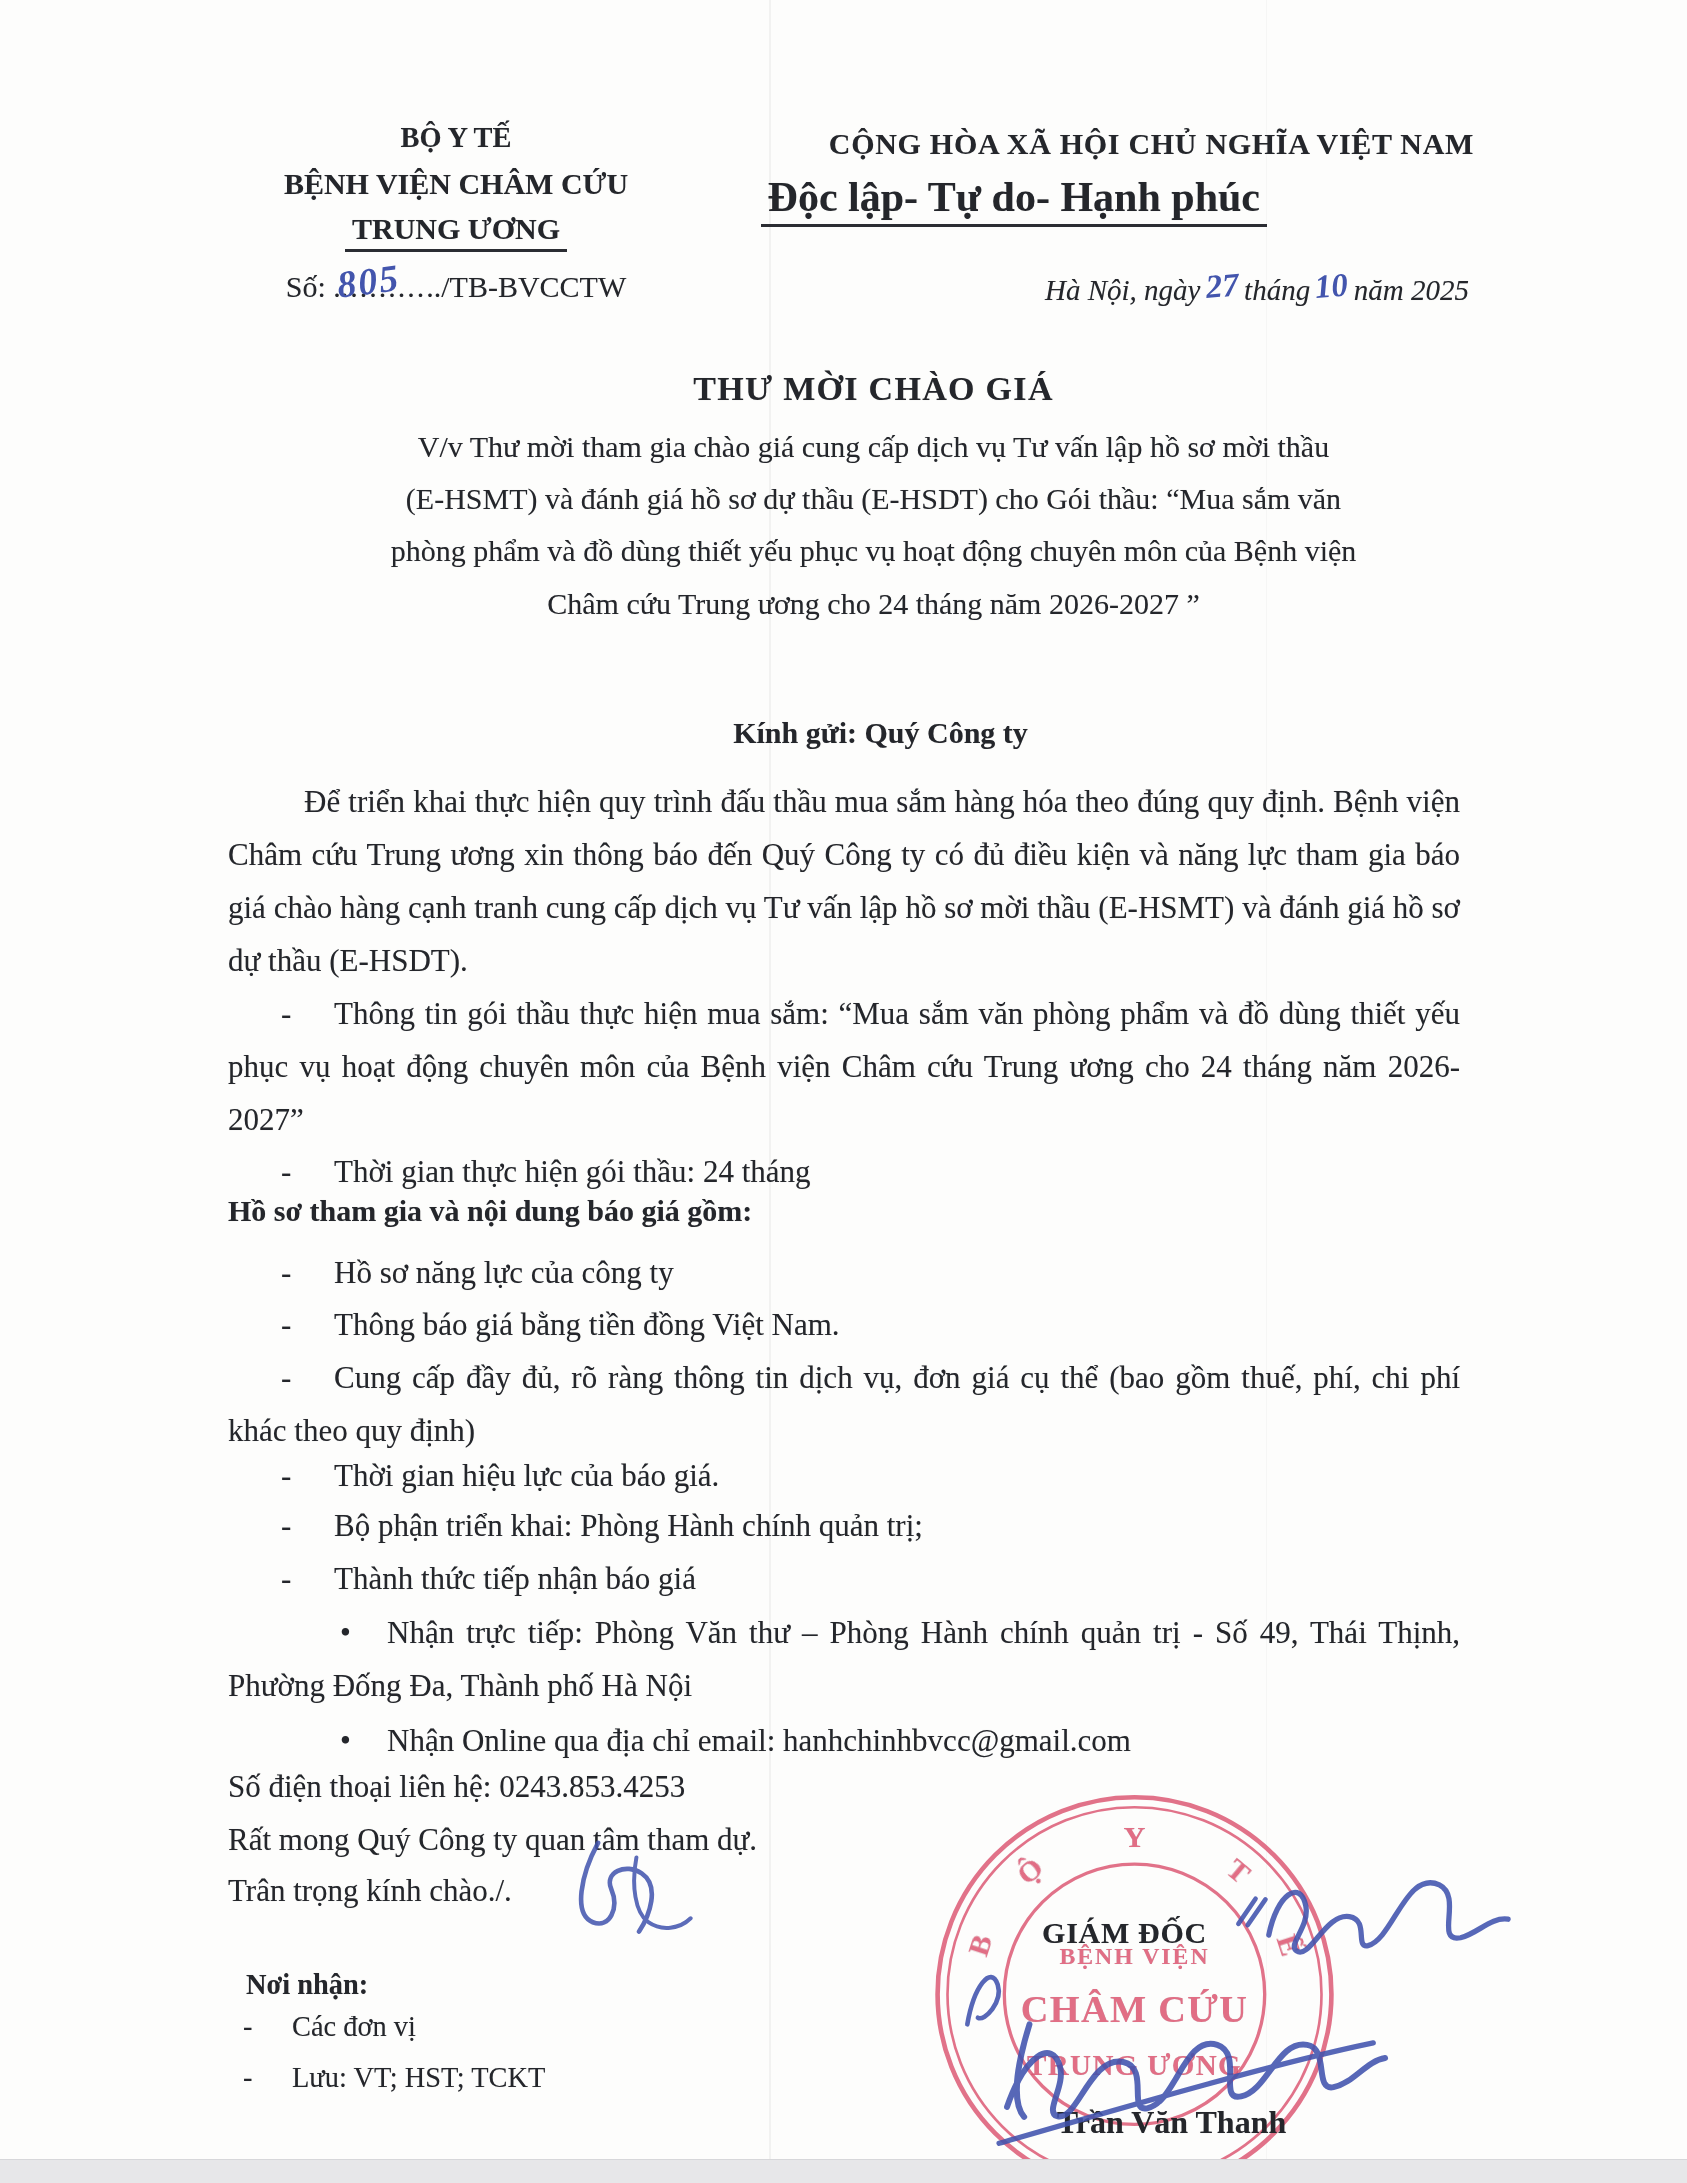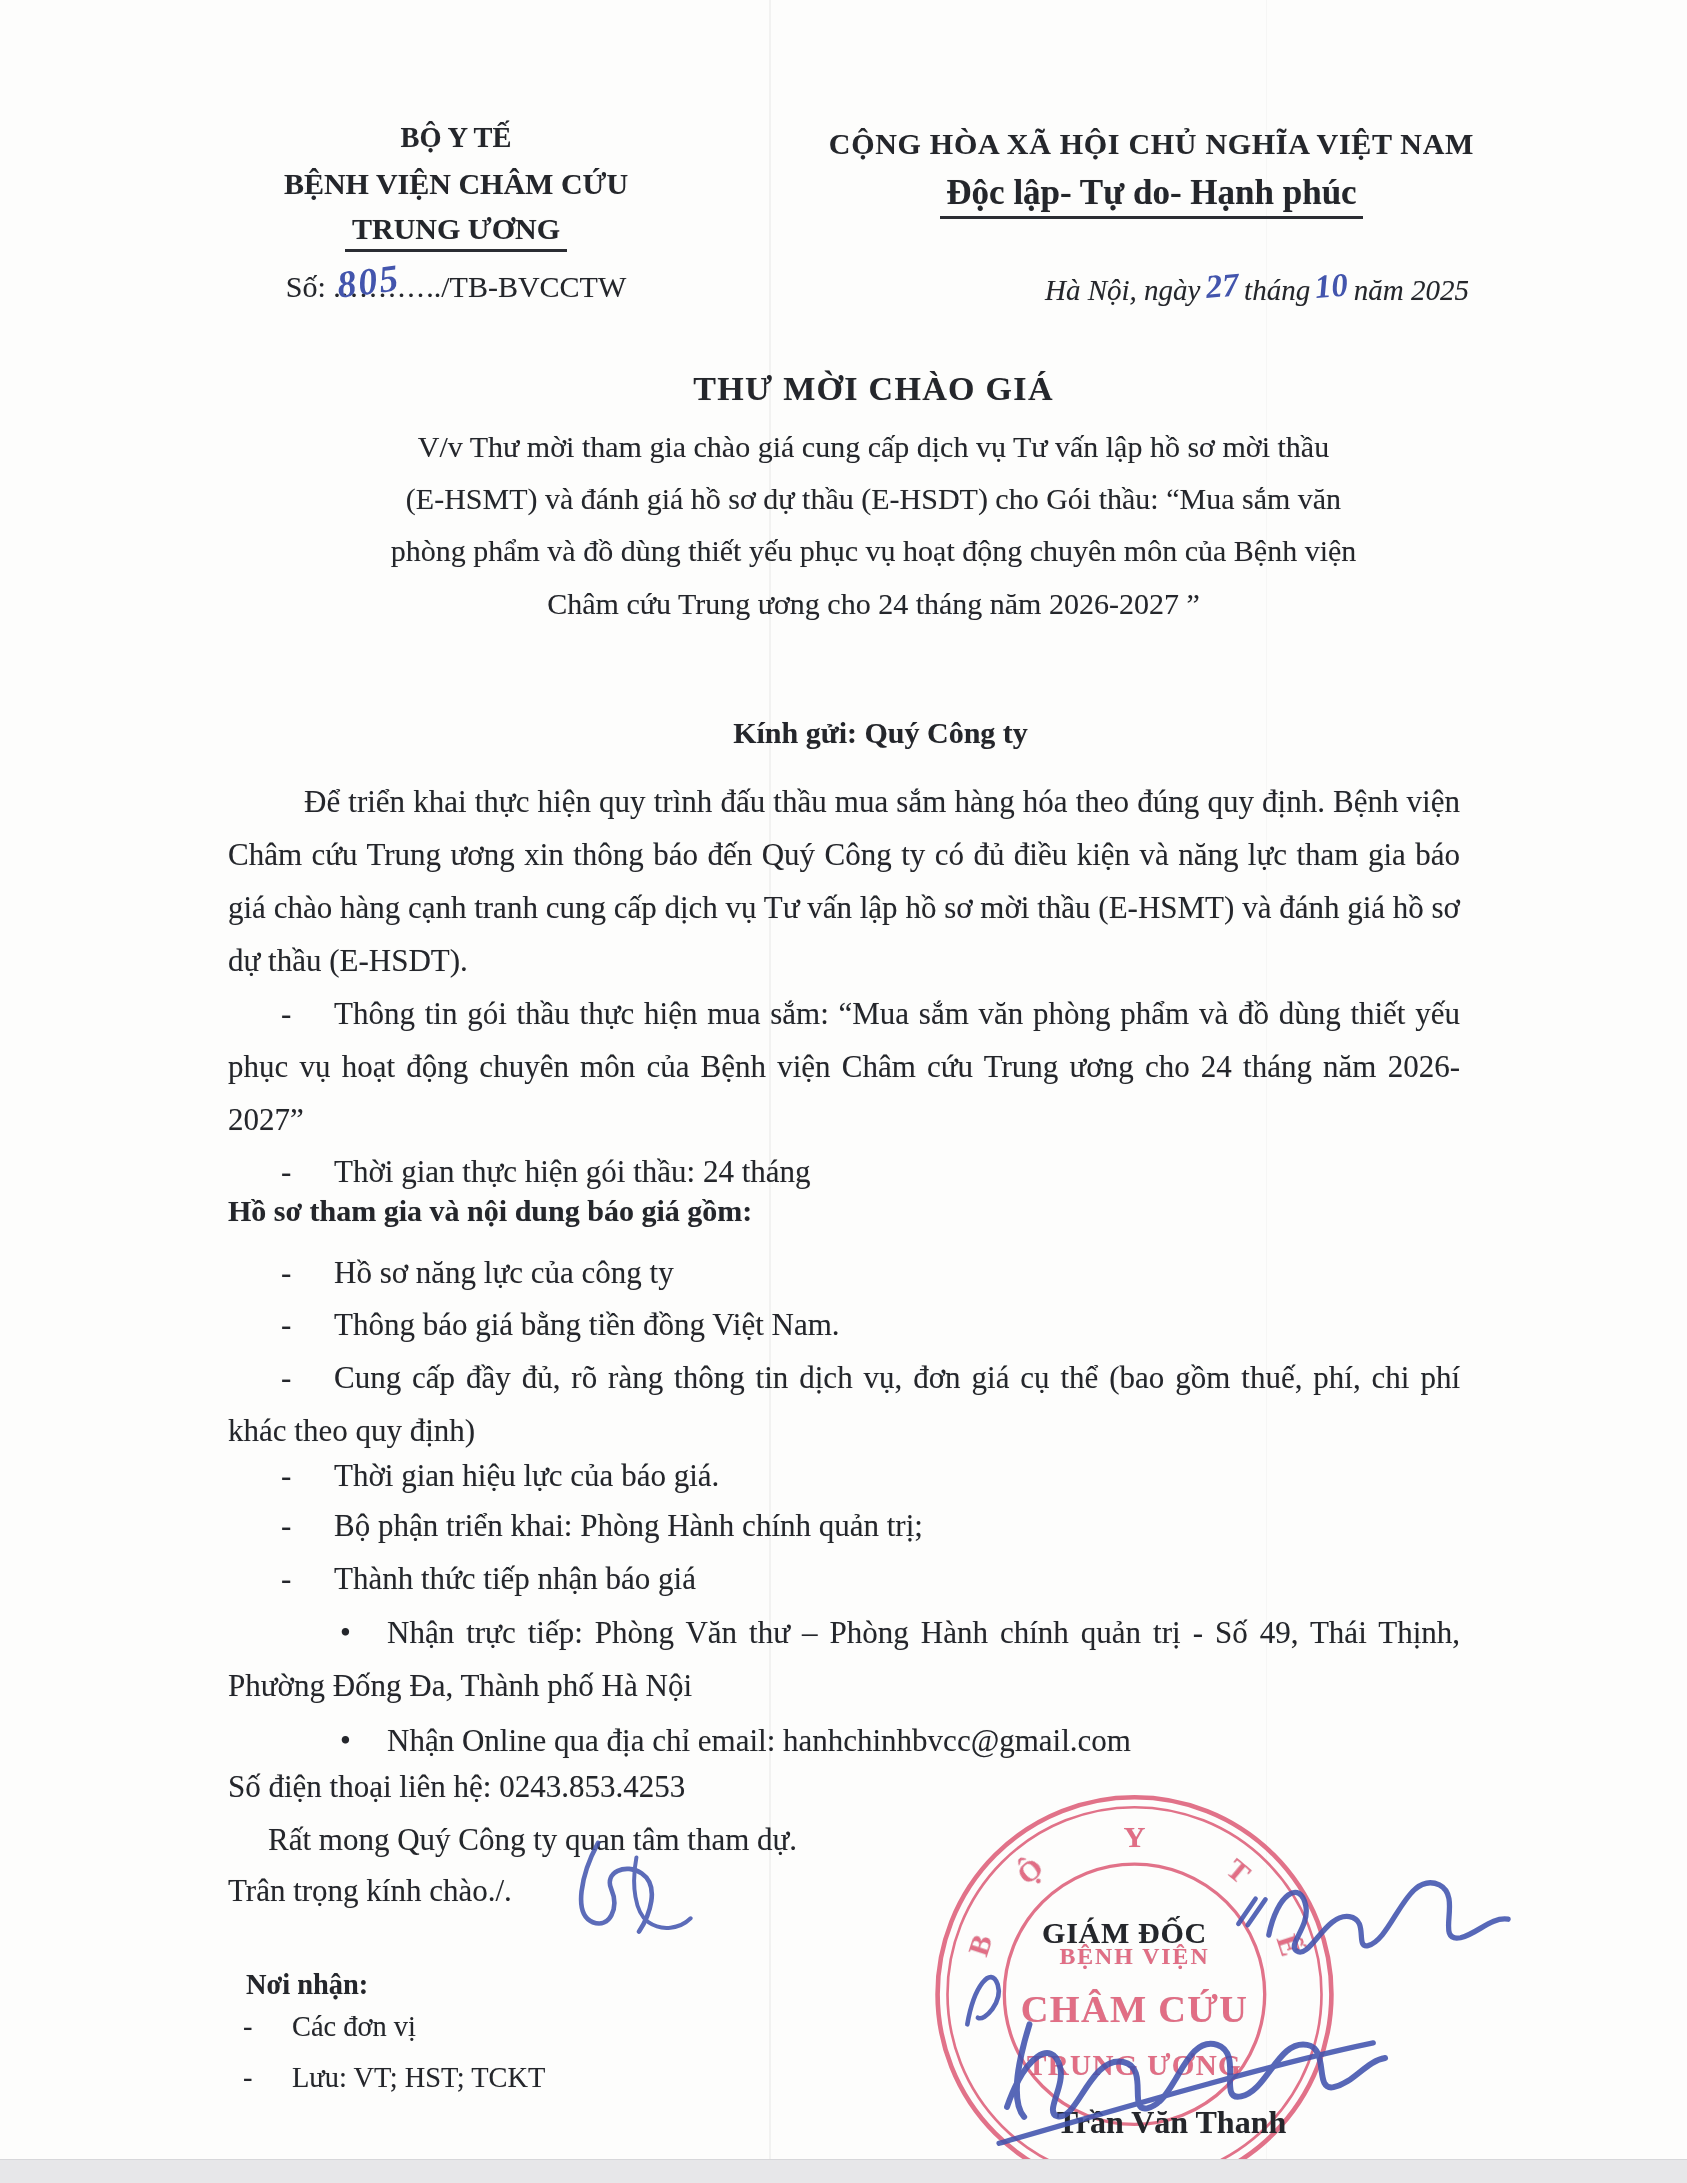--- a/index.html
+++ b/index.html
@@ -28,7 +28,7 @@
   .hand-day, .hand-month { display:inline-block; font-size:33px; transform:rotate(-5deg) translateY(-3.3px); margin:0 5.3px; }
 
   #hr1 { position:absolute; top:127px; left:761px; width:781px; text-align:center; font-weight:700; font-size:30px; letter-spacing:0.7px; }
-  #hr2 { position:absolute; top:173px; left:761px; width:781px; text-align:center; font-weight:700; font-size:35px; }
+  #hr2 { position:absolute; top:173px; left:761px; width:781px; text-align:left; font-weight:700; font-size:42px; }
   #date-line { position:absolute; top:271px; left:966px; width:582px; text-align:center; font-style:italic; font-size:29px; }
 
   #title { position:absolute; top:370px; left:258px; width:1231px; text-align:center; font-weight:700; font-size:34px; letter-spacing:1.3px; }

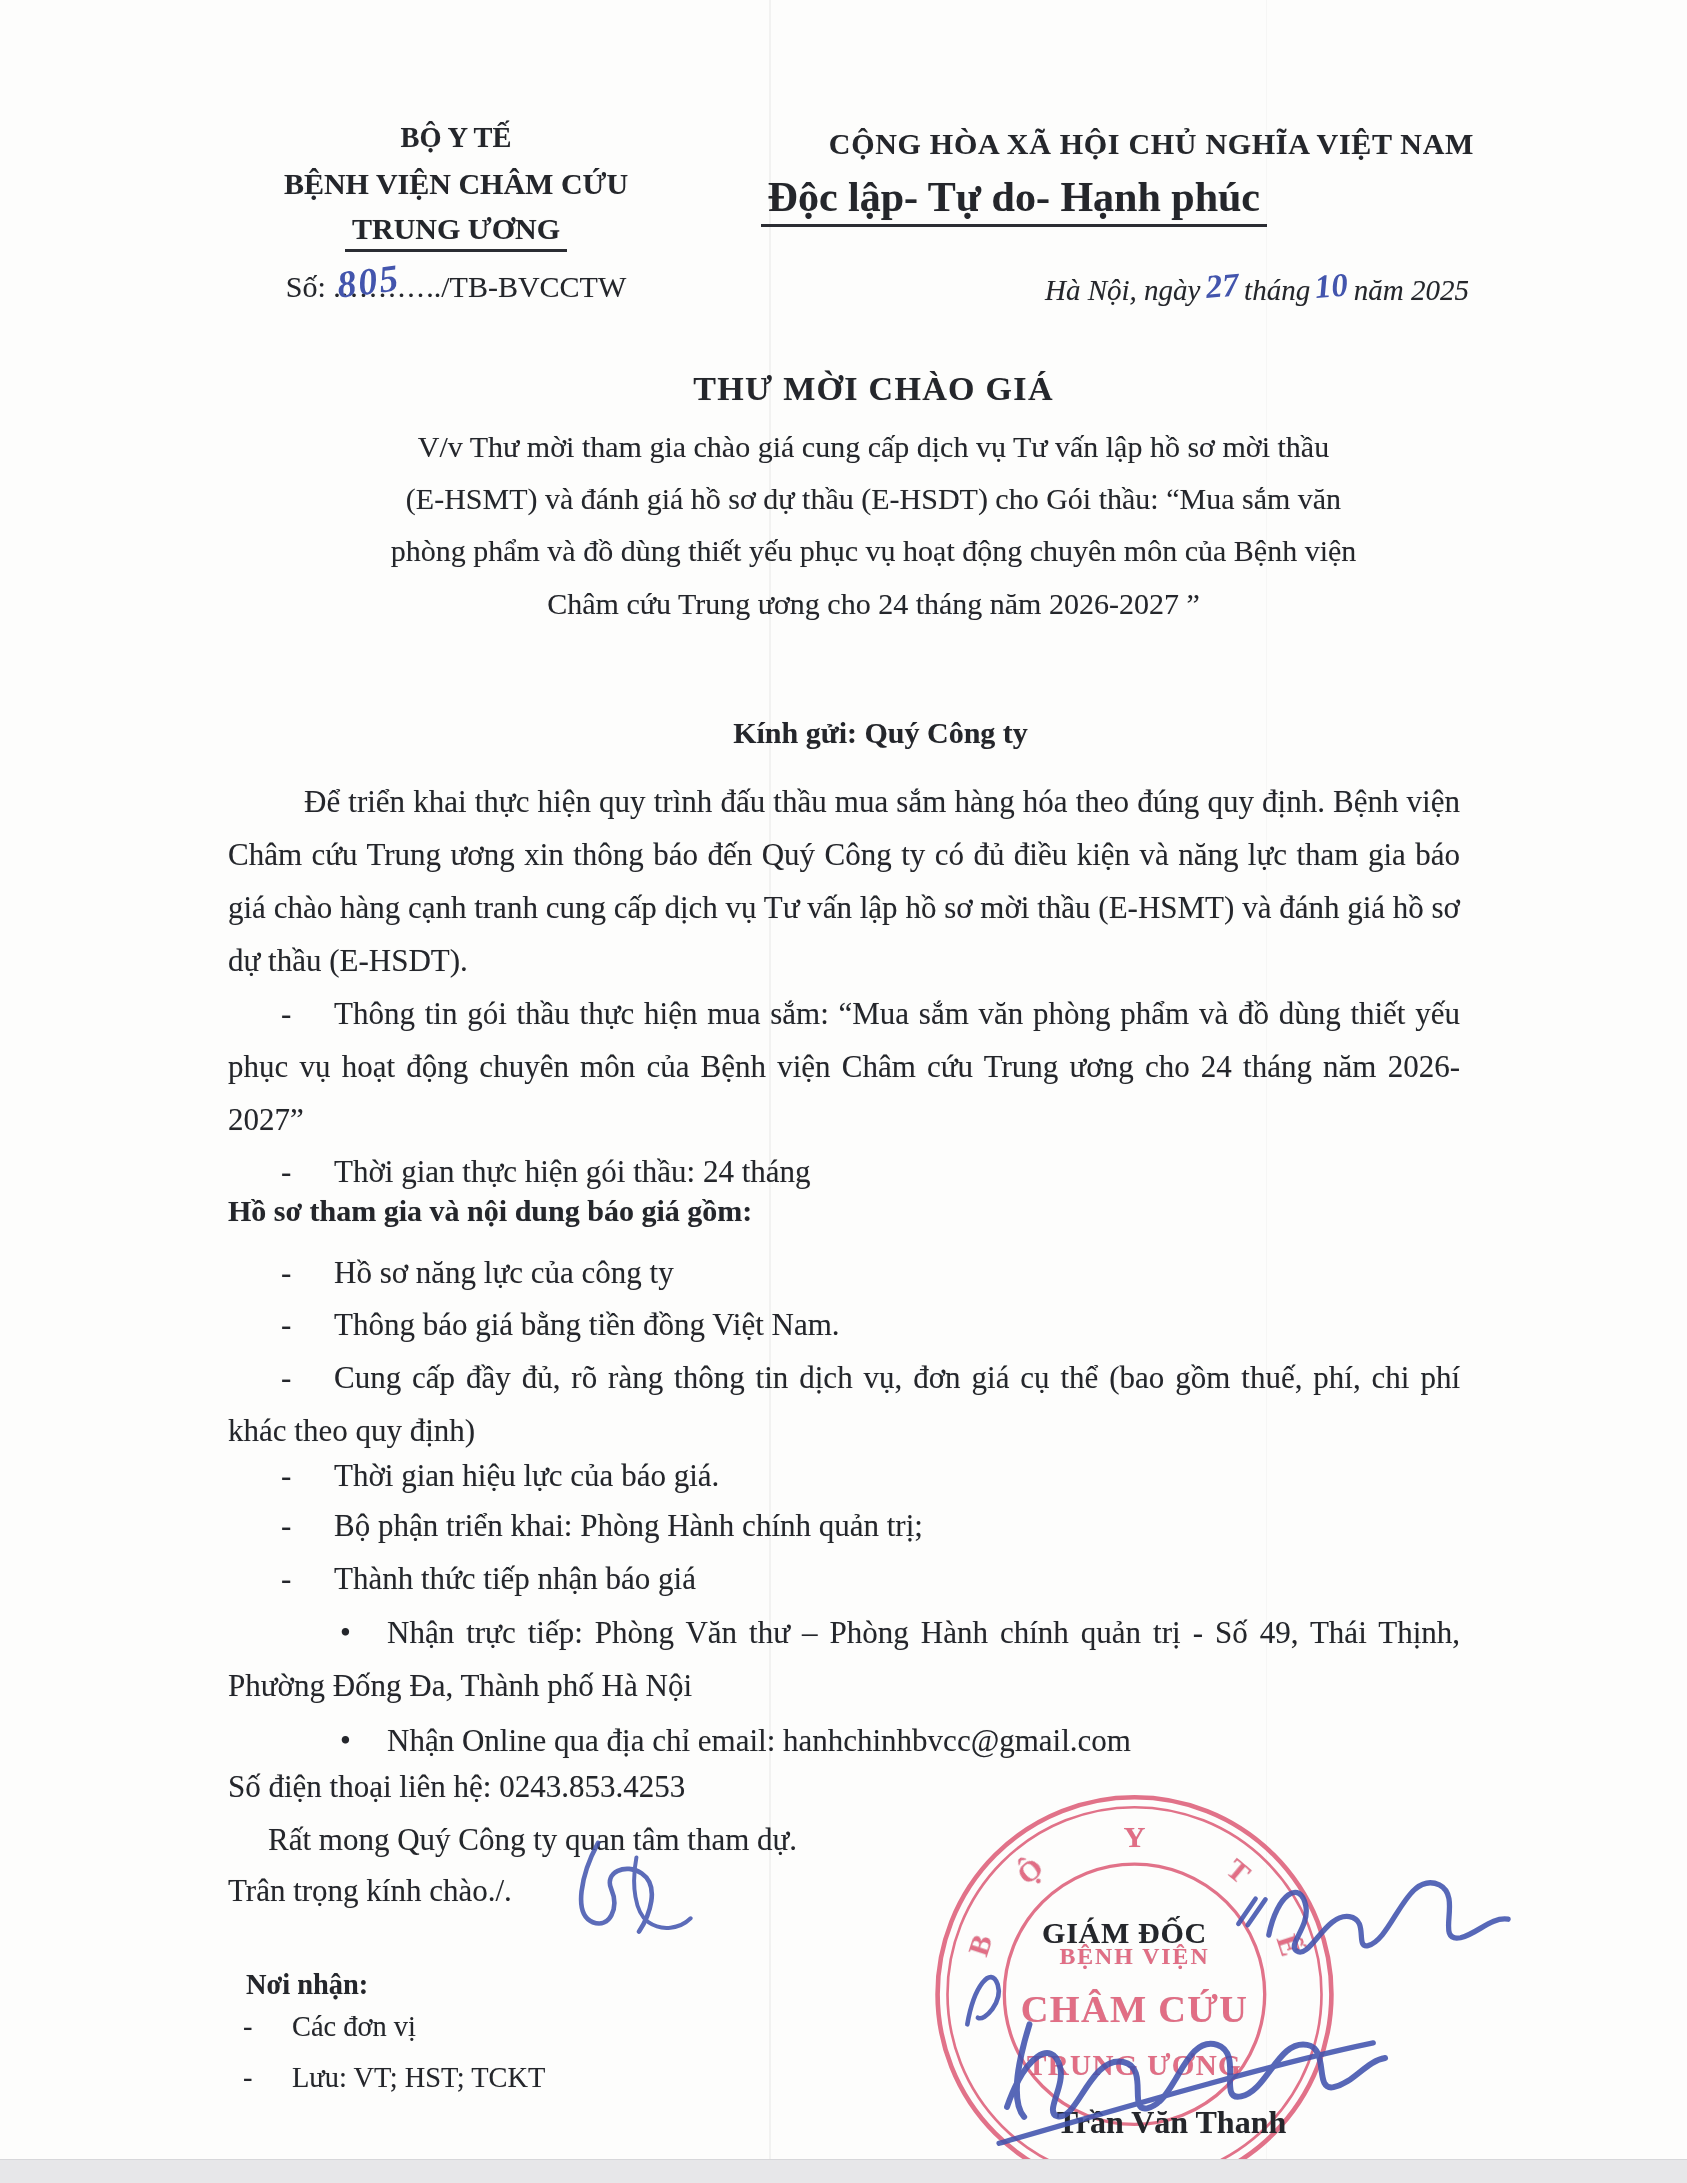--- a/index.html
+++ b/index.html
@@ -46,7 +46,7 @@
   #ds1 { top:1246px; } #ds2 { top:1298px; } #ds3 { top:1351px; }
   #ds4 { top:1449px; } #ds5 { top:1499px; } #ds6 { top:1552px; }
   #bm1 { top:1606px; } #bm2 { top:1714px; }
-  #phone    { top:1760px; } #closing1 { top:1813px;margin-left:40px; } #closing2 { top:1864px; }
+  #phone    { top:1760px; } #closing1 { top:1813px; } #closing2 { top:1864px; }
 
   #giamdoc { position:absolute; top:1916px; left:906px; width:437px; text-align:center; font-weight:700; font-size:30px; letter-spacing:0.7px; z-index:6; }
   #noinhan { position:absolute; top:1969px; left:246px; font-weight:700; font-size:28.4px; }

